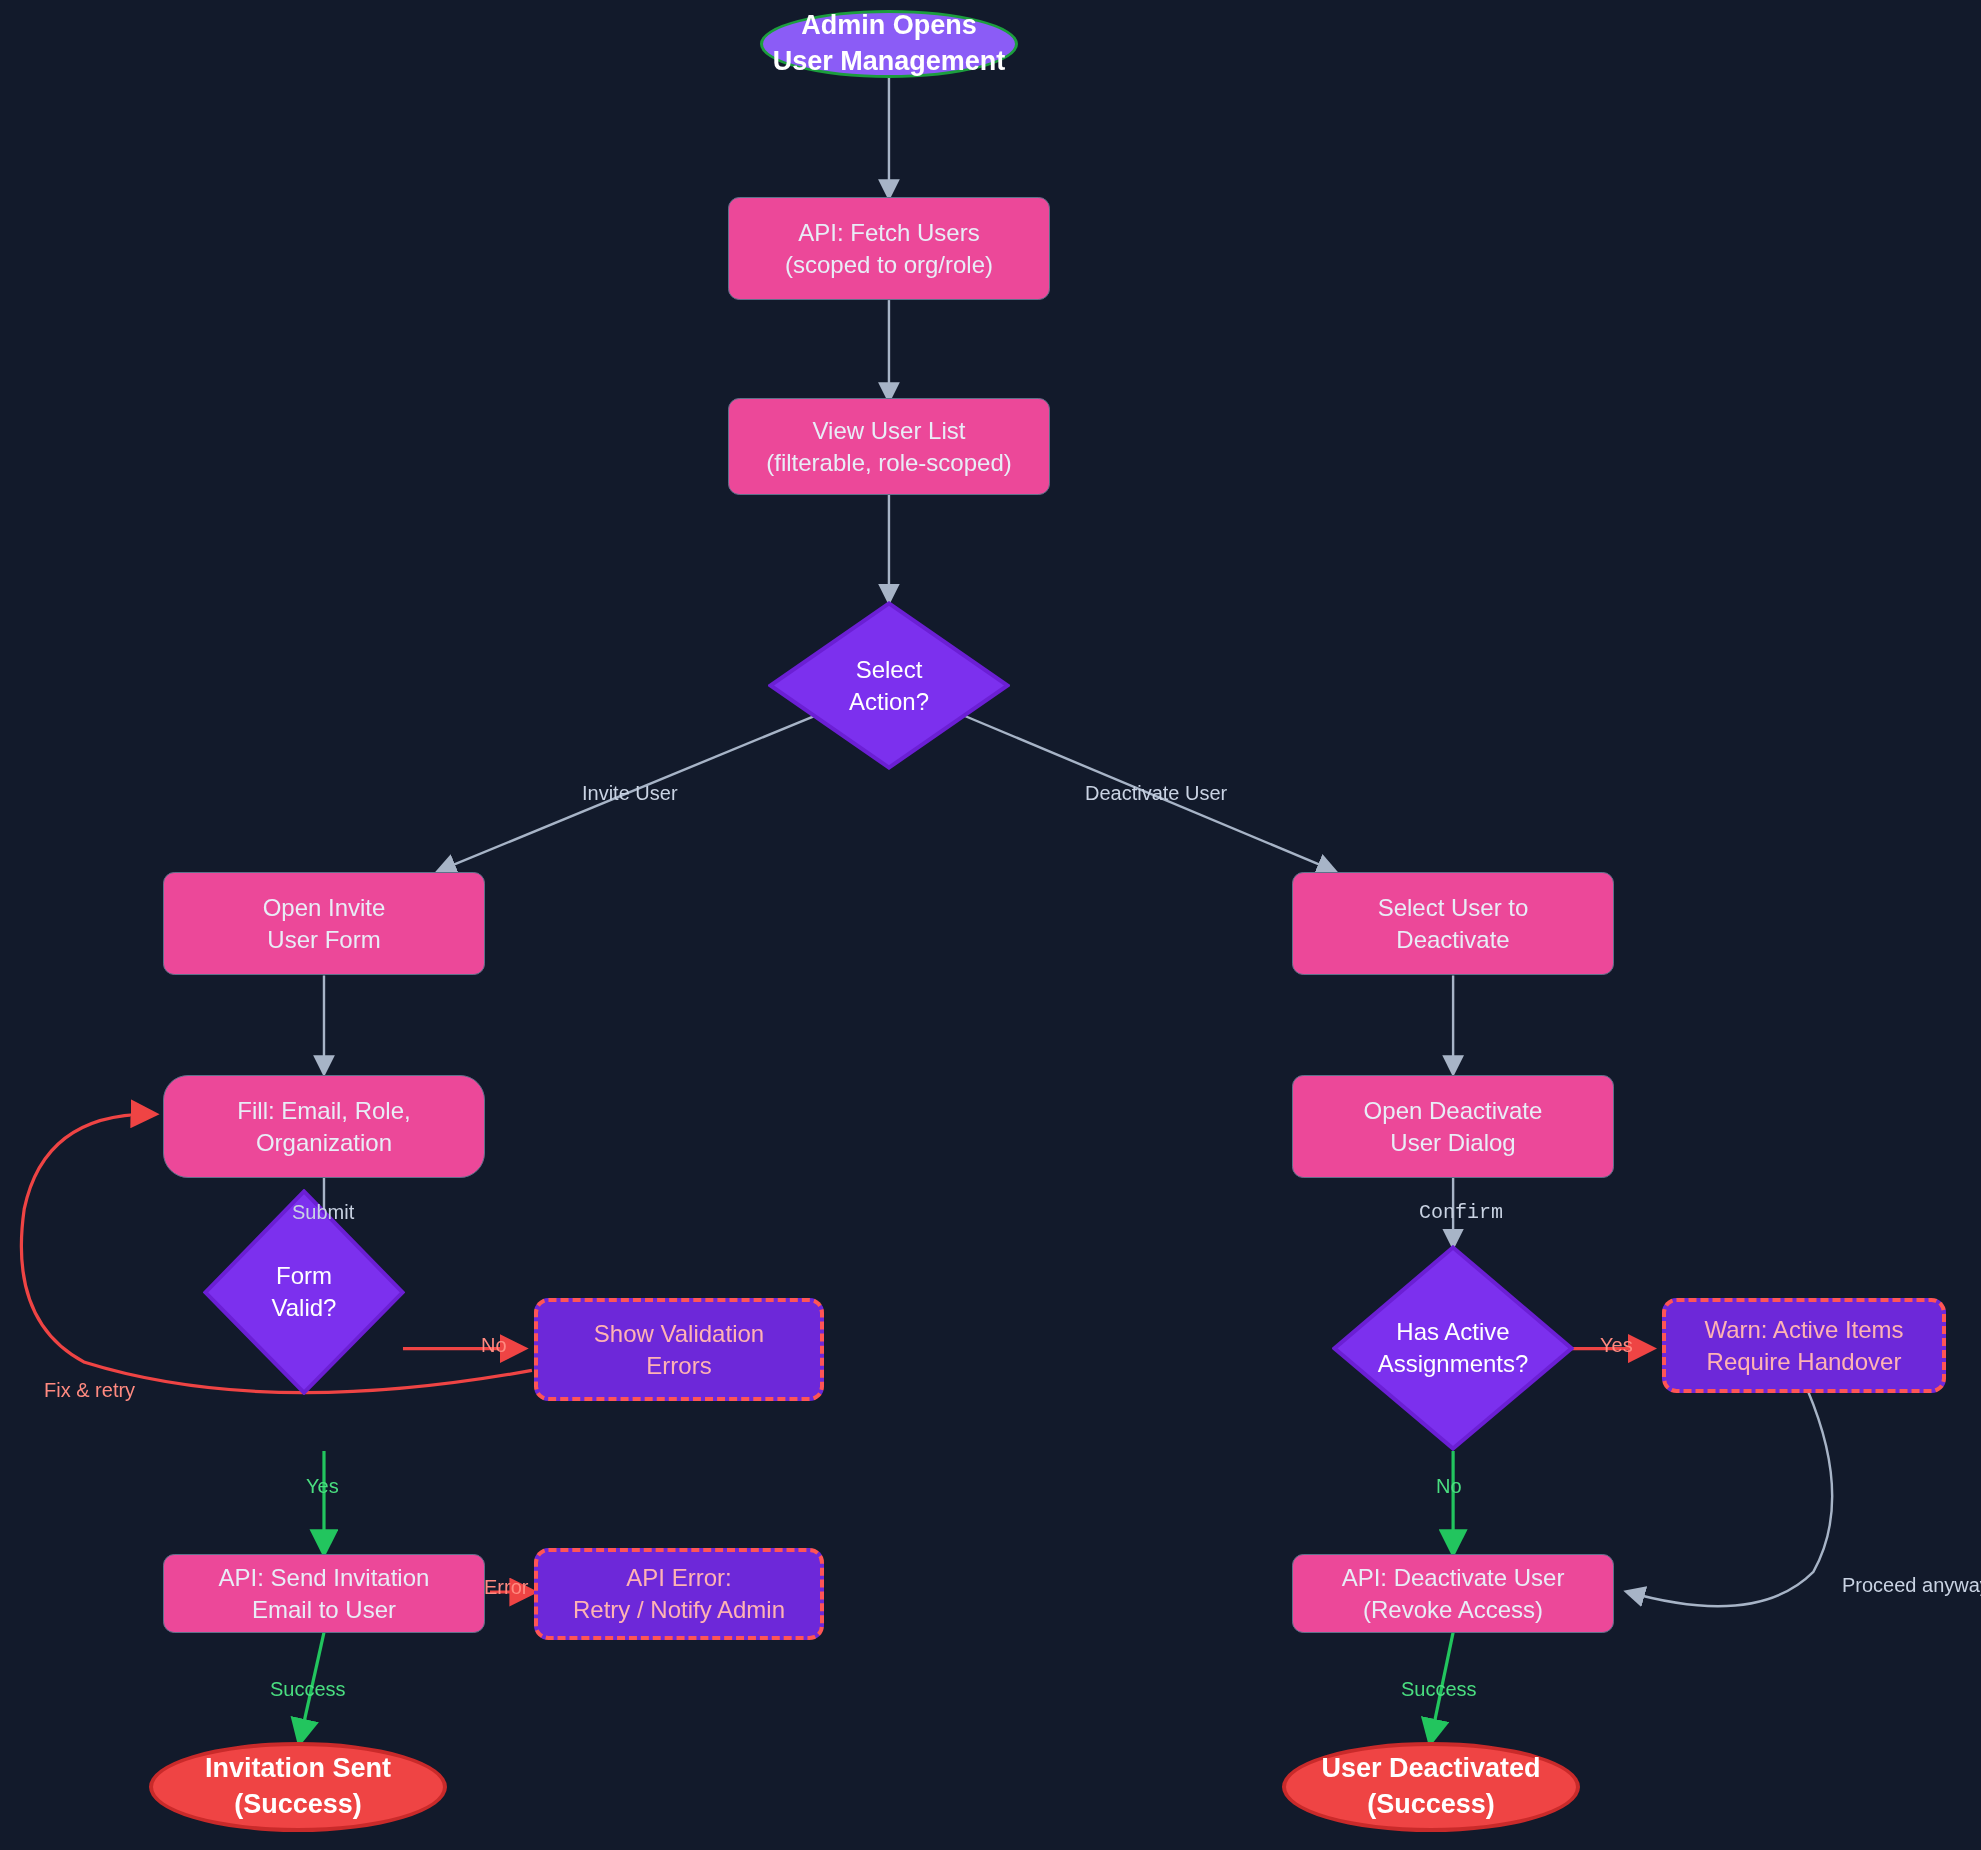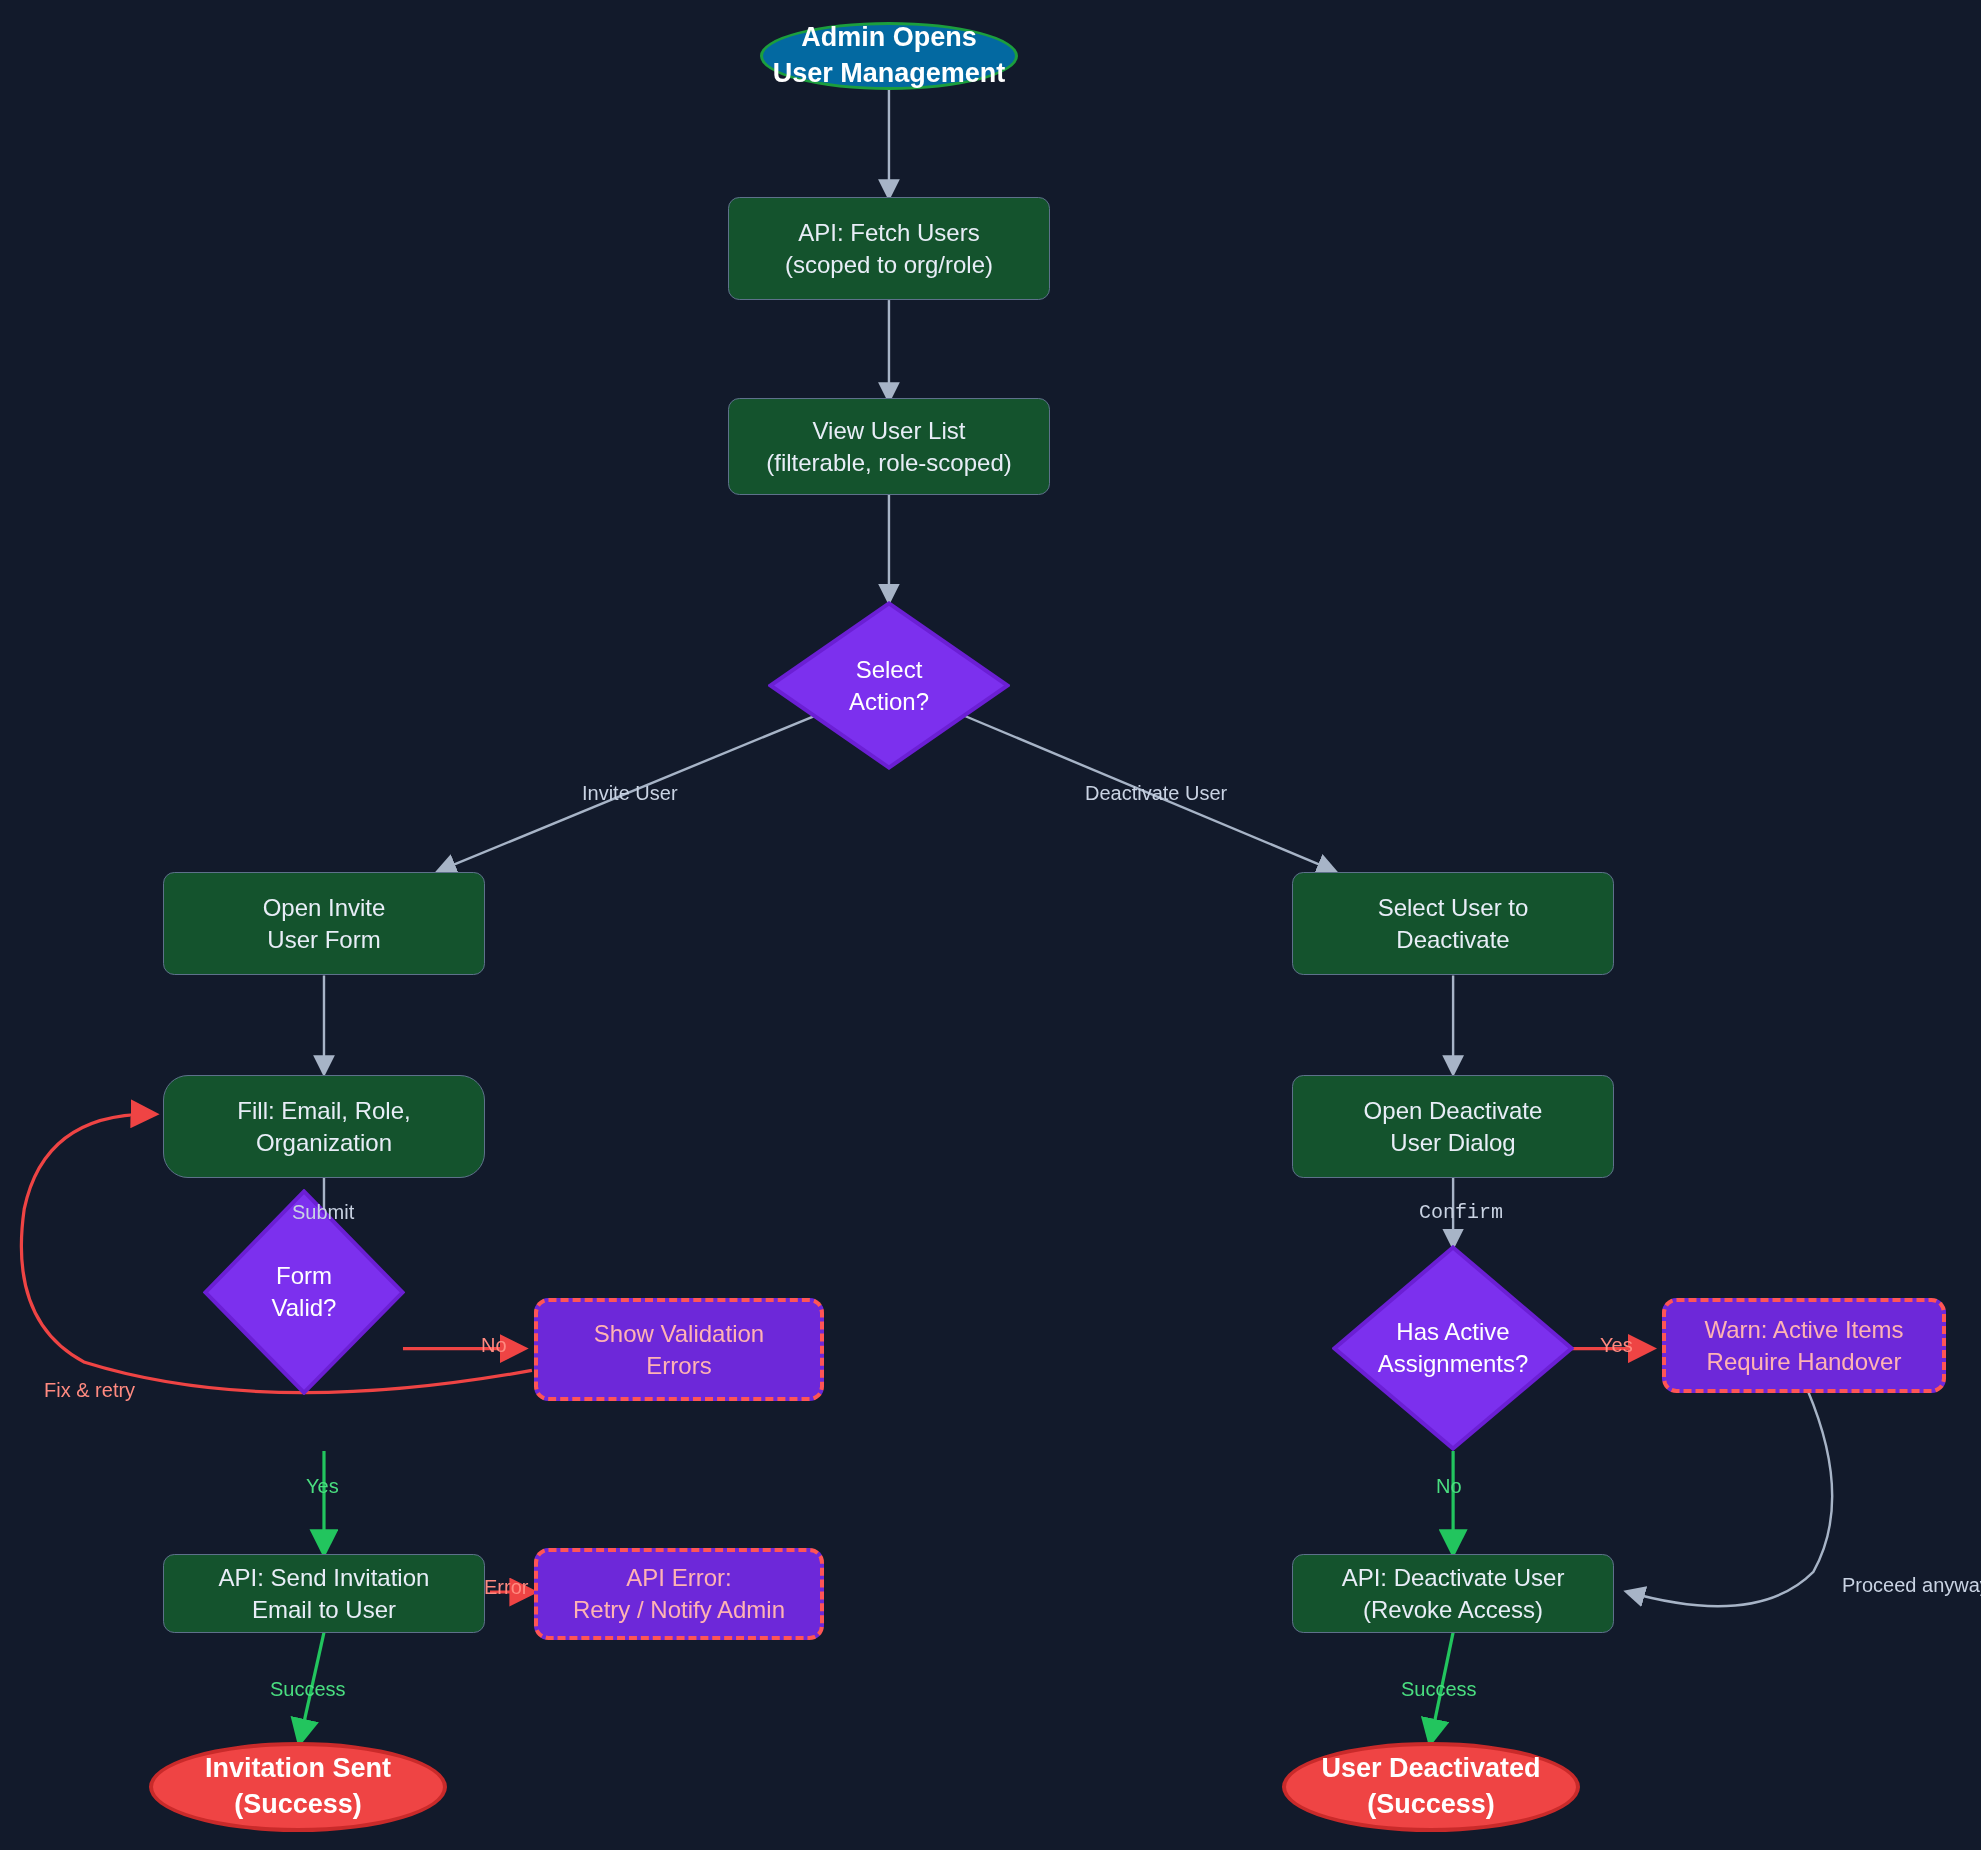--- a/index.html
+++ b/index.html
@@ -21,8 +21,8 @@
   }
   
   .start{
-    background:#0369a1;border:3.2px solid #1C9E3D;border-radius:50%;
-    color:#FFFFFF;font-size:27px;font-weight:bold;margin-top:12px;
+    background:#8b5cf6;border:3.2px solid #1C9E3D;border-radius:50%;
+    color:#FFFFFF;font-size:27px;font-weight:bold;
   }
   
   .success{

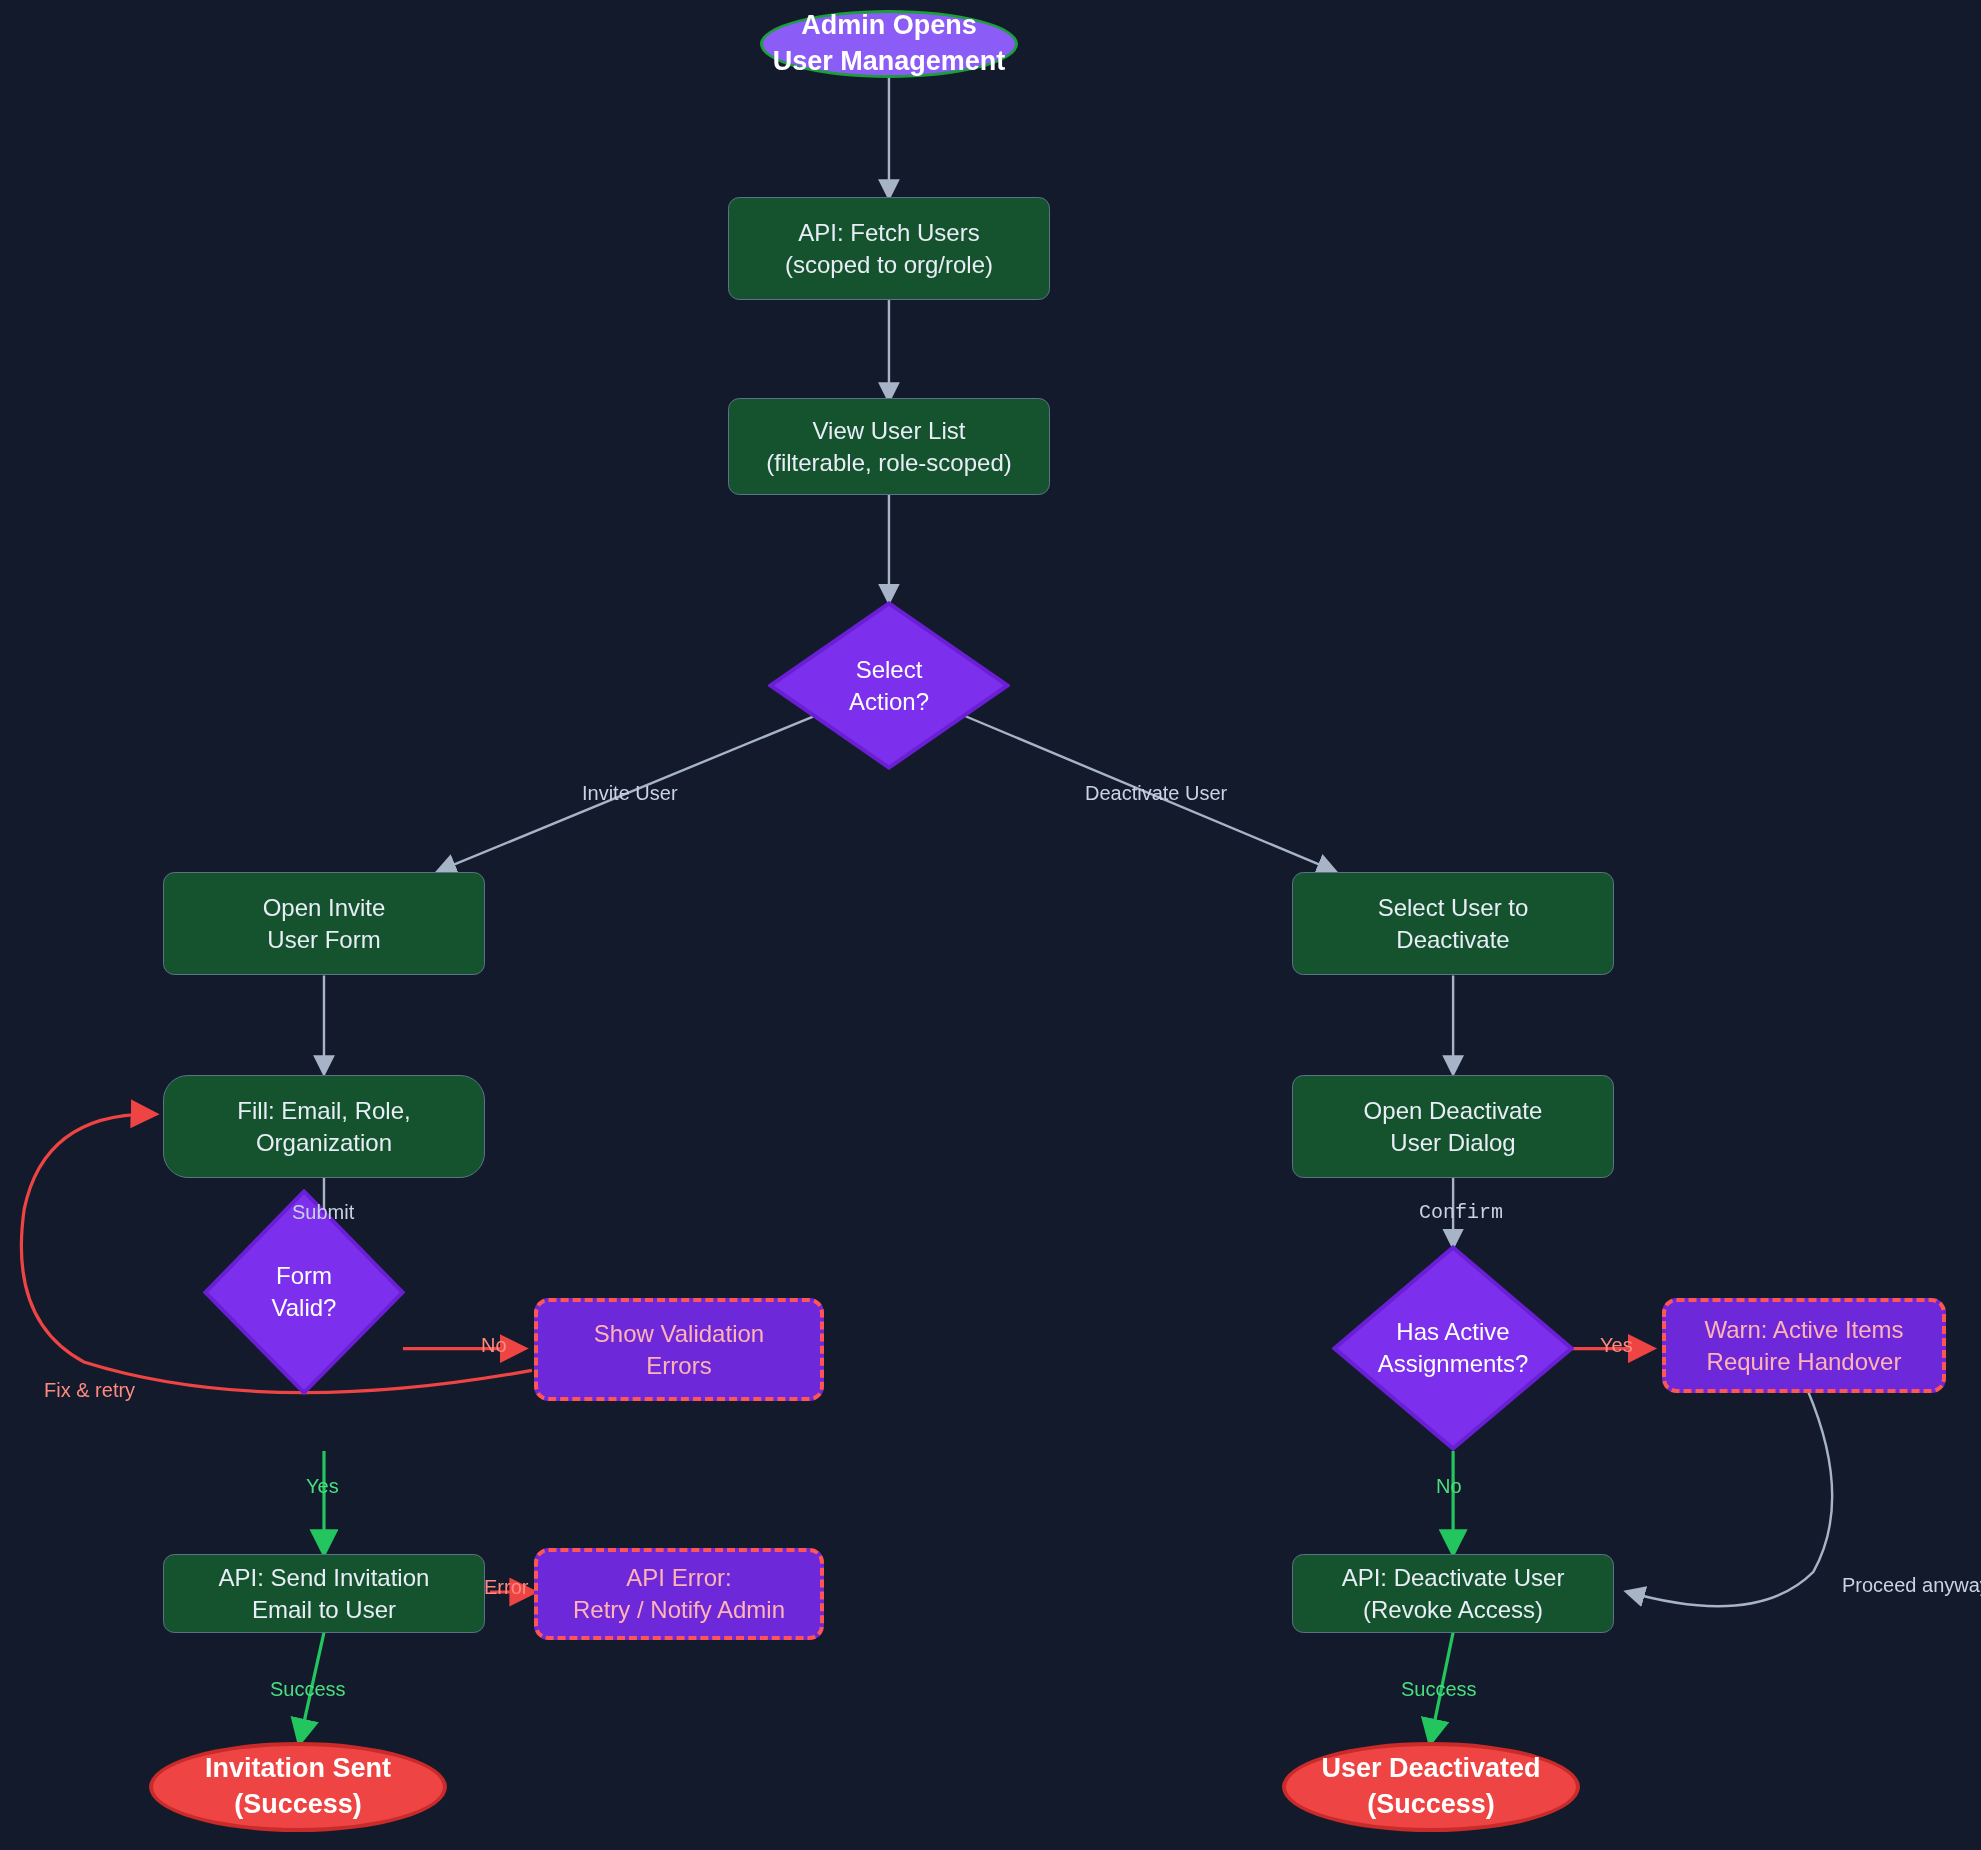--- a/index.html
+++ b/index.html
@@ -16,7 +16,7 @@
 
   
   .proc{
-    background:#14532d;border:1.6px solid #5E718B;border-radius:11.3px;
+    background:#ec4899;border:1.6px solid #5E718B;border-radius:11.3px;
     color:#E8EDF7;font-size:24px;
   }
   

